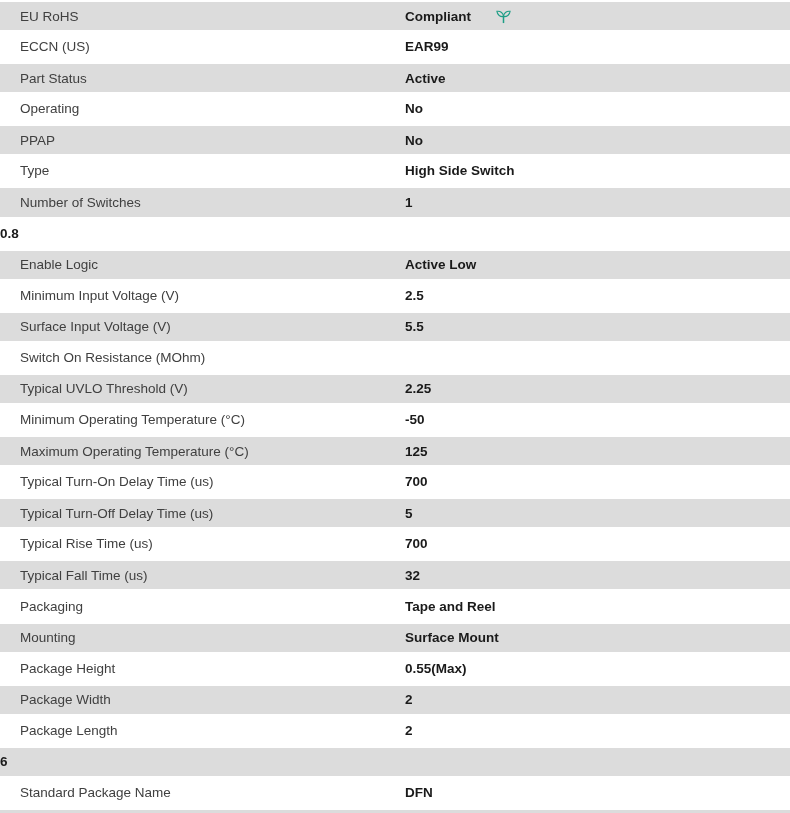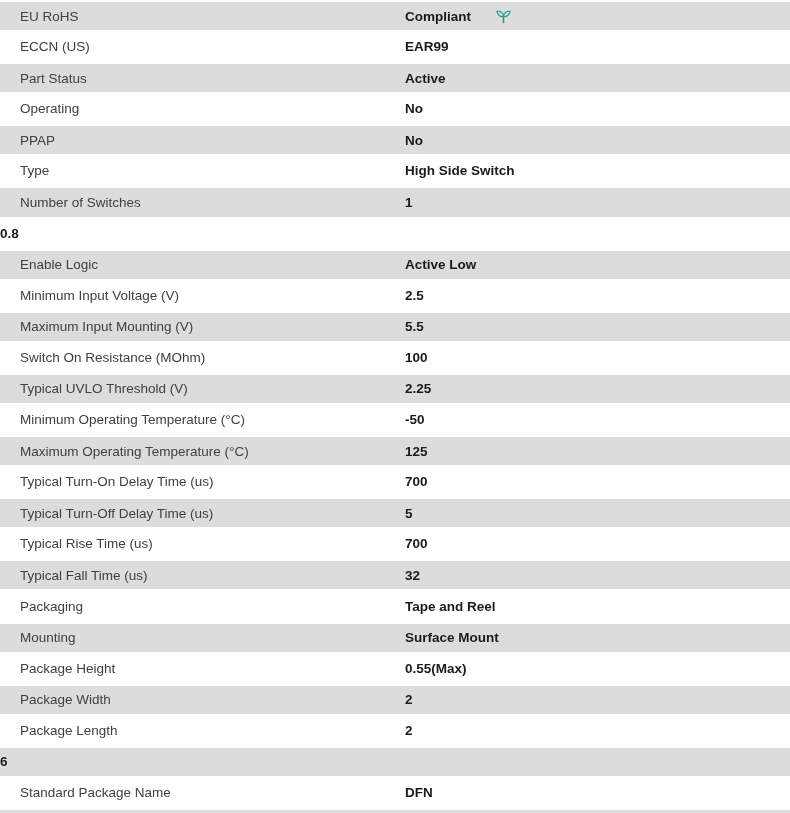--- a/index.html
+++ b/index.html
@@ -143,7 +143,7 @@
   </div>
 
   <div class="row alt">
-    <div class="cell label">Maximum Input Mounting (V)</div>
+    <div class="cell label">Surface Input Voltage (V)</div>
     <div class="cell value">
         <span>5.5</span>
       </div>

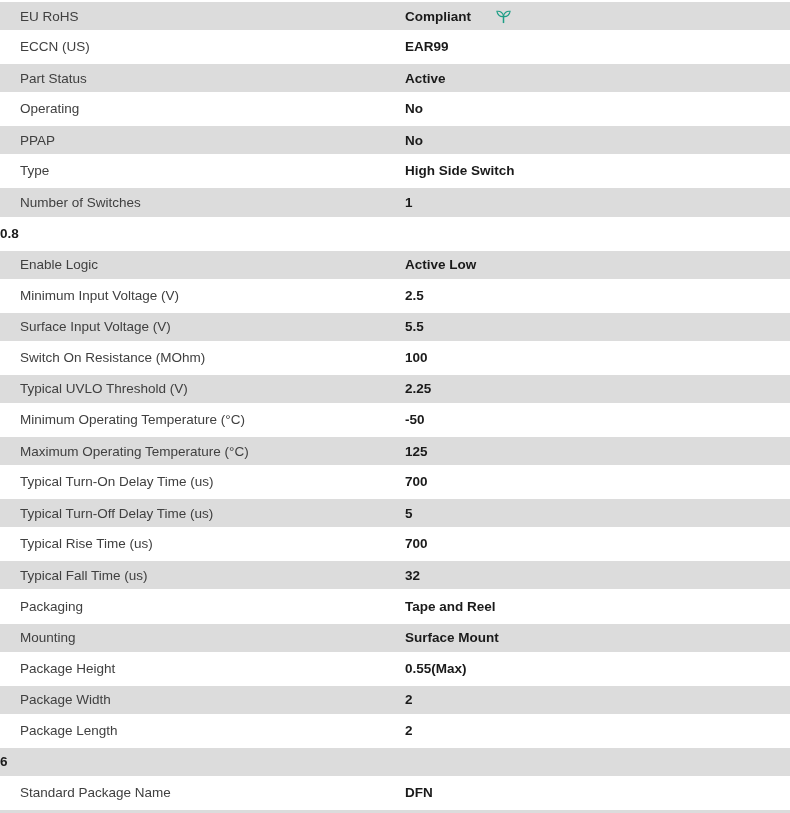--- a/index.html
+++ b/index.html
@@ -151,9 +151,6 @@
 
   <div class="row">
     <div class="cell label">Switch On Resistance (MOhm)</div>
-    <div class="cell value">
-        <span>100</span>
-      </div>
   </div>
 
   <div class="row alt">

